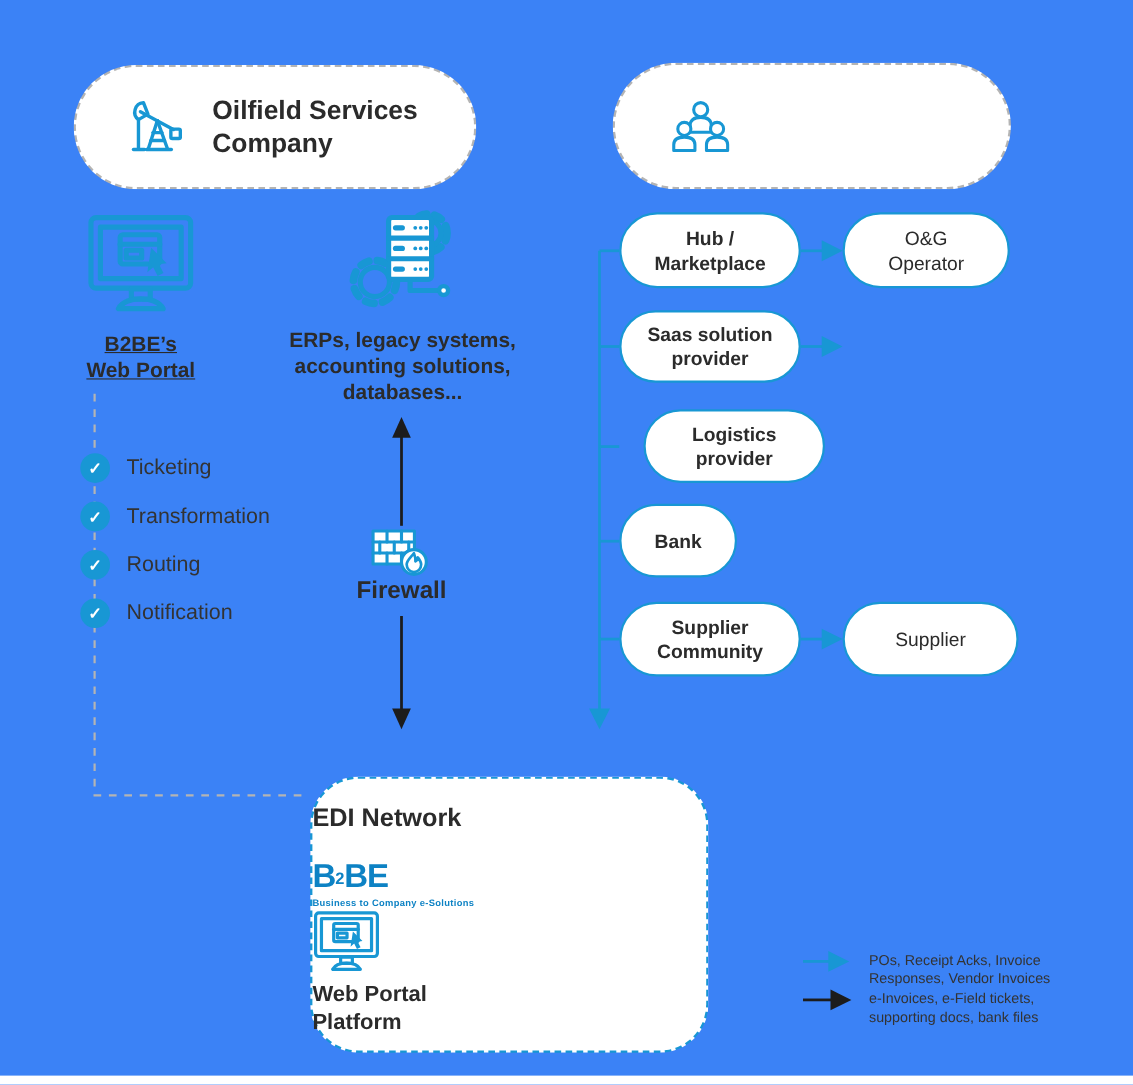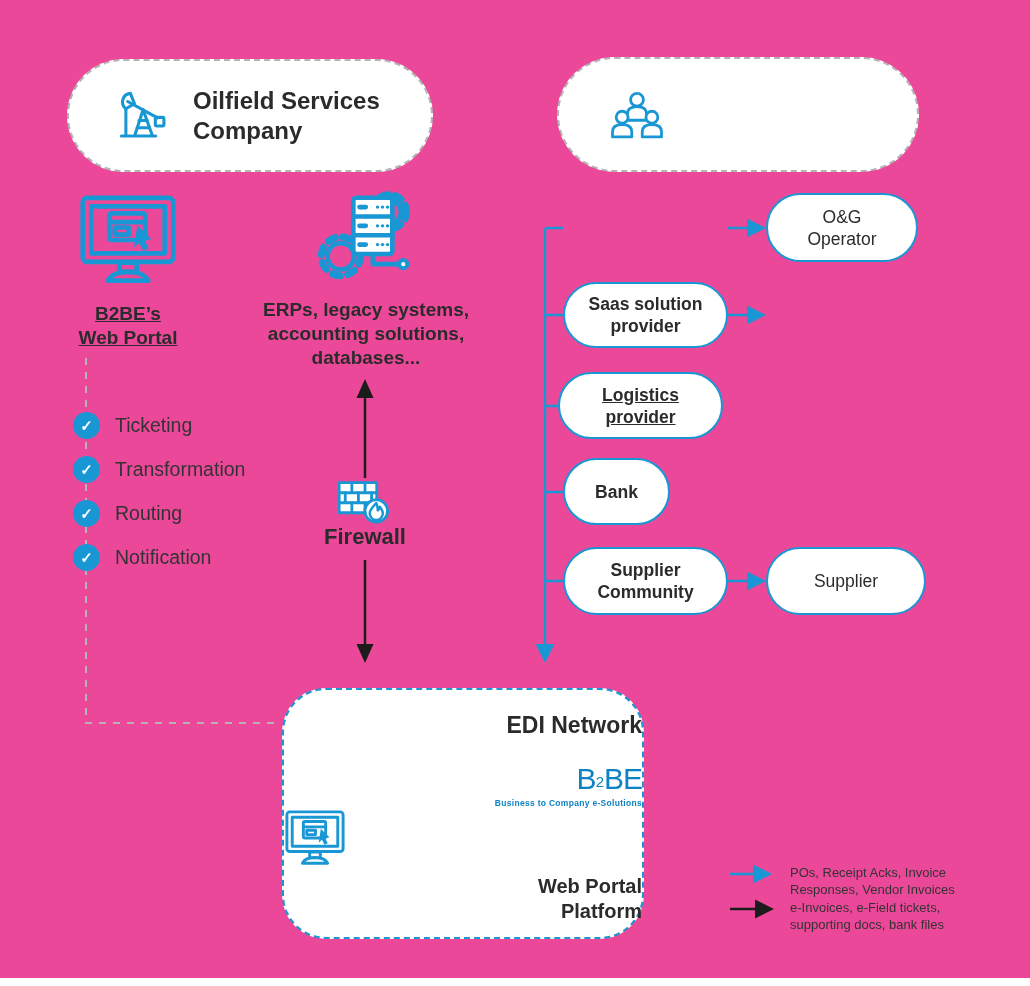--- a/index.html
+++ b/index.html
@@ -3,7 +3,7 @@
 <meta charset="utf-8">
 <style>
   html,body{margin:0;padding:0;background:#fff;}
-  .canvas{position:relative;width:1030px;height:978px;background:#ec4899;
+  .canvas{position:relative;width:1030px;height:978px;background:#3b82f6;
           font-family:"Liberation Sans",sans-serif;overflow:hidden;}
   svg{display:block;}
   .pre{white-space:pre-line;}

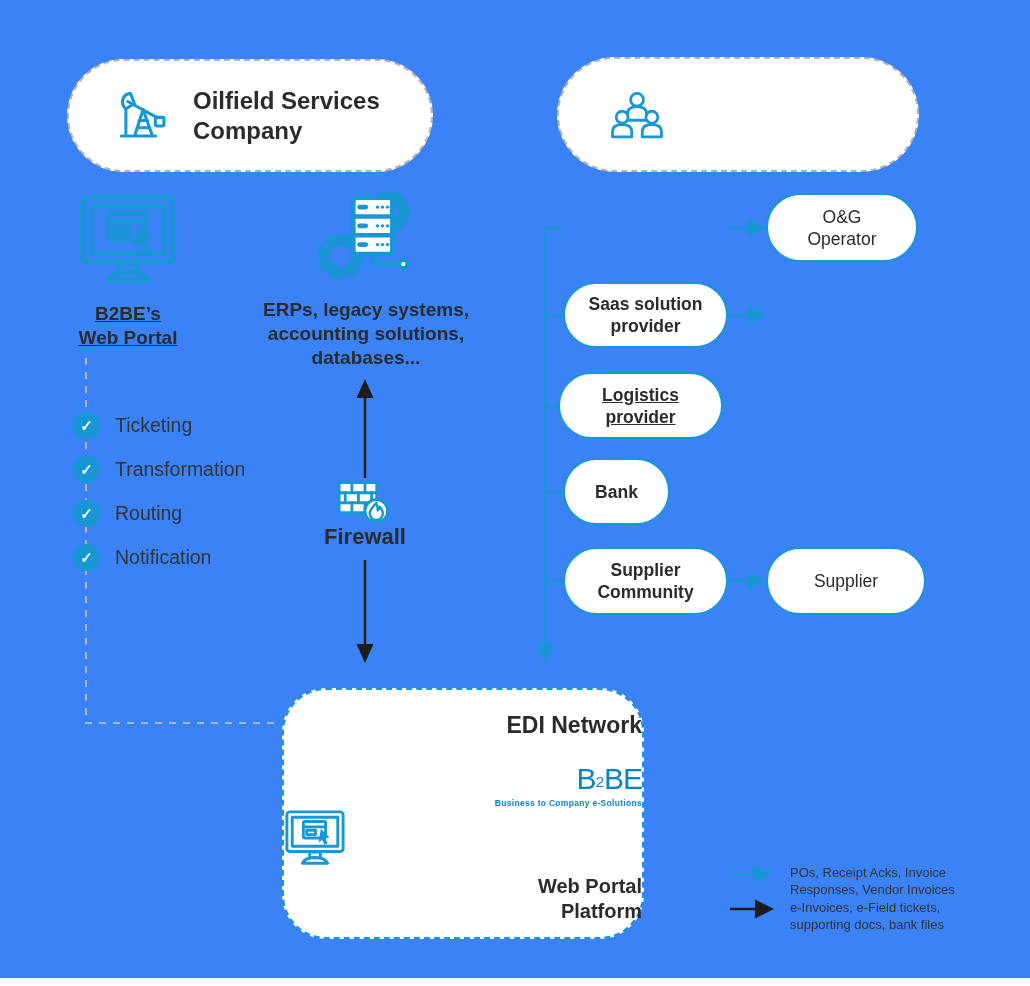--- a/index.html
+++ b/index.html
@@ -232,6 +232,8 @@
     </span>
     <div id="firewall-label">Firewall</div>
 
+    <div class="pill bold pre" id="pill-hub">Hub /
+Marketplace</div>
     <div class="pill pre" id="pill-og">O&amp;G
 Operator</div>
     <div class="pill bold pre" id="pill-saas">Saas solution

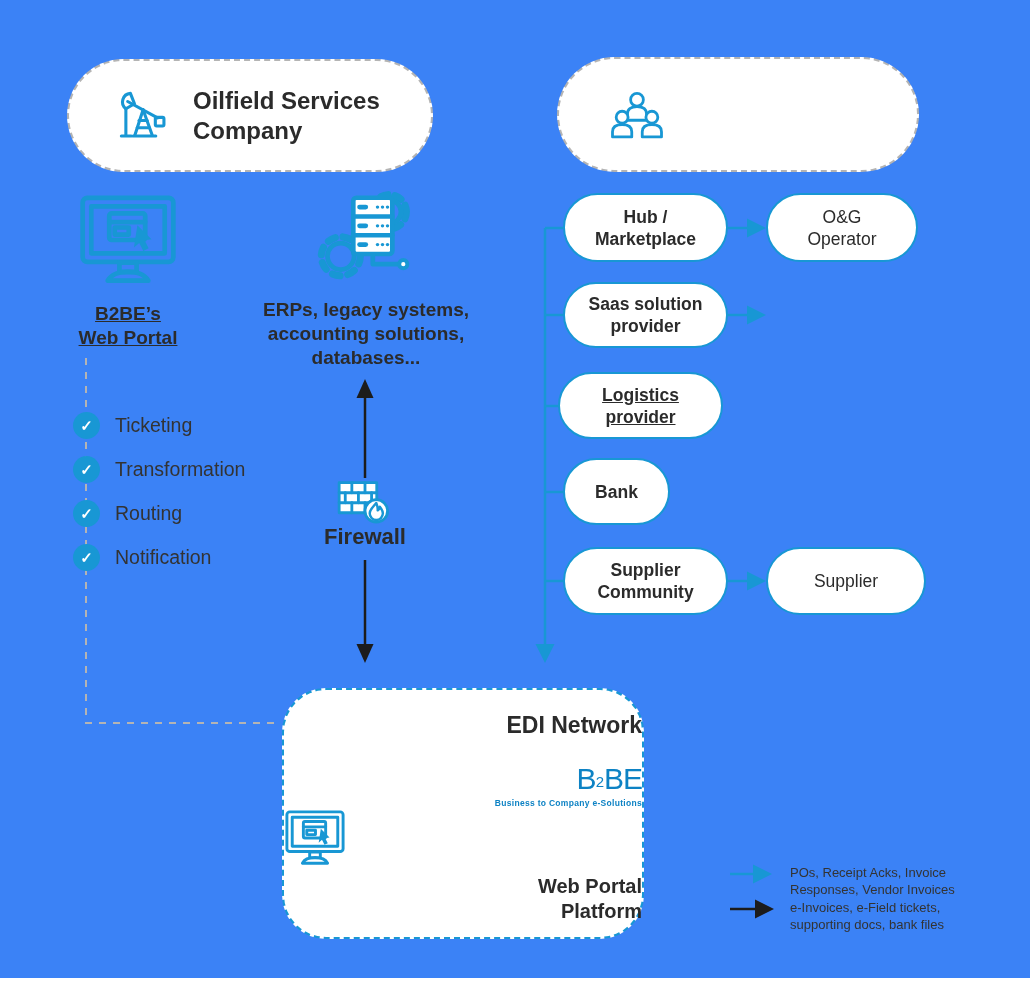--- a/index.html
+++ b/index.html
@@ -54,7 +54,7 @@
   #pill-og{left:766px;top:193px;width:152px;height:69px;}
   #pill-saas{left:563px;top:282px;width:165px;height:66px;}
   #pill-efield{left:766px;top:282px;width:152px;height:66px;}
-  #pill-logistics{left:558px;top:372px;width:165px;height:67px;text-decoration:underline;}
+  #pill-logistics{left:585px;top:372px;width:165px;height:67px;}
   #pill-bank{left:563px;top:458px;width:107px;height:67px;}
   #pill-supplier-community{left:563px;top:547px;width:165px;height:68px;}
   #pill-supplier{left:766px;top:547px;width:160px;height:68px;}

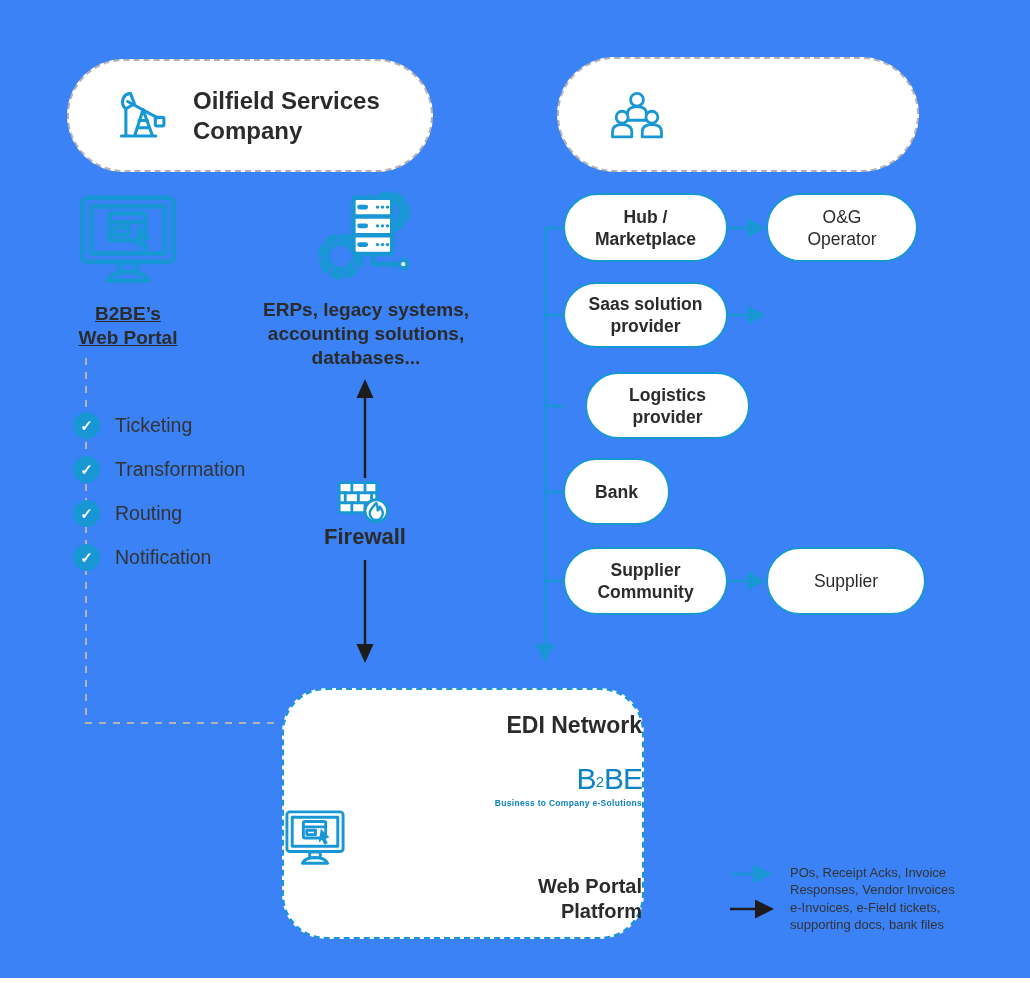--- a/index.html
+++ b/index.html
@@ -60,9 +60,9 @@
   #pill-supplier{left:766px;top:547px;width:160px;height:68px;}
 
   
-  #edi-box{position:absolute;left:282px;top:688px;width:362px;height:251px;
+  #edi-box{position:absolute;left:282px;top:706px;width:362px;height:251px;
            border:2.5px dashed #1897d4;border-radius:44px;background:#fff;
-           text-align:right;box-sizing:border-box;}
+           text-align:left;box-sizing:border-box;}
   #edi-title{margin-top:22px;font-size:23px;font-weight:bold;color:#2b2b2b;}
   #edi-logo{margin-top:27px;color:#0d82c4;font-weight:normal;letter-spacing:-1px;line-height:26px;}
   #edi-logo .big{font-size:30px;}

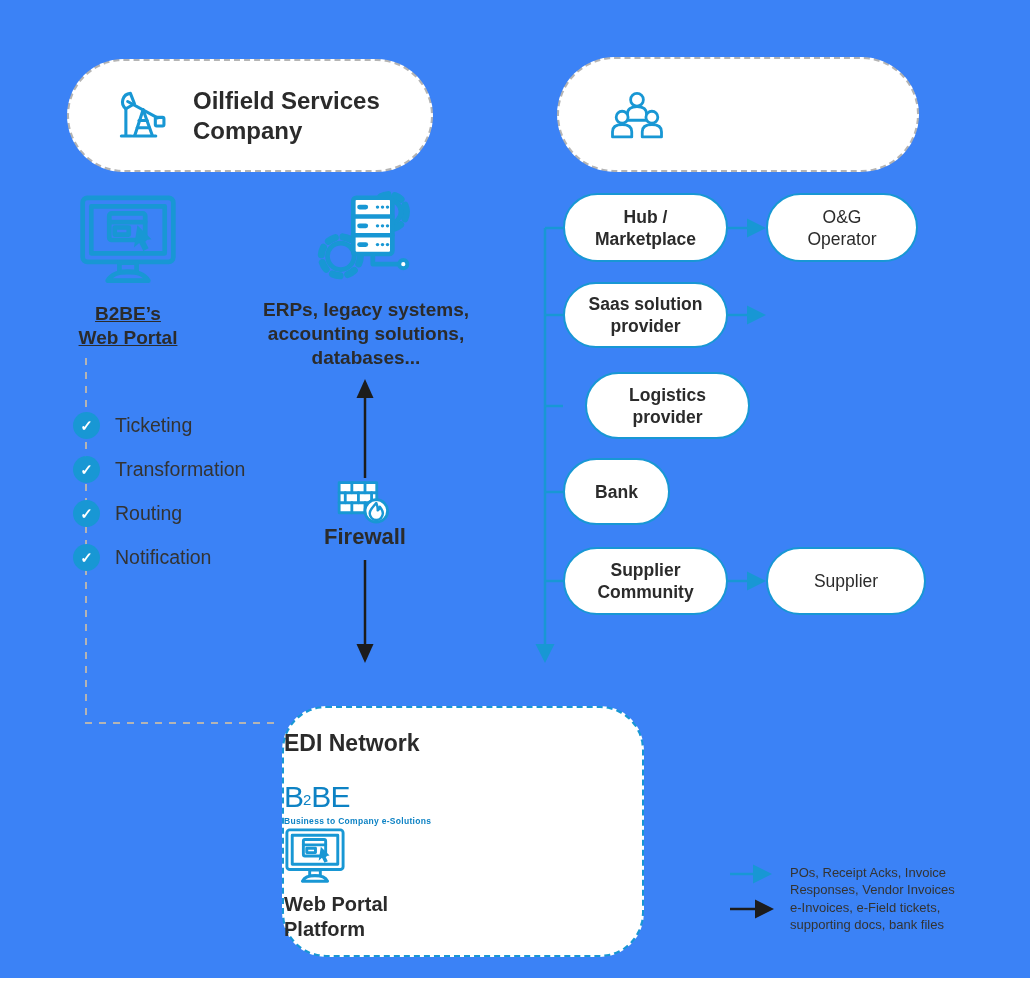--- a/index.html
+++ b/index.html
@@ -64,7 +64,7 @@
            border:2.5px dashed #1897d4;border-radius:44px;background:#fff;
            text-align:left;box-sizing:border-box;}
   #edi-title{margin-top:22px;font-size:23px;font-weight:bold;color:#2b2b2b;}
-  #edi-logo{margin-top:27px;color:#0d82c4;font-weight:normal;letter-spacing:-1px;line-height:26px;}
+  #edi-logo{margin-top:27px;color:#0d82c4;font-weight:bold;letter-spacing:-1px;line-height:26px;}
   #edi-logo .big{font-size:30px;}
   #edi-logo .sub{font-size:15px;vertical-align:2px;letter-spacing:0;}
   #edi-tagline{font-size:8.5px;font-weight:bold;color:#0d82c4;letter-spacing:0.3px;margin-top:1px;}

